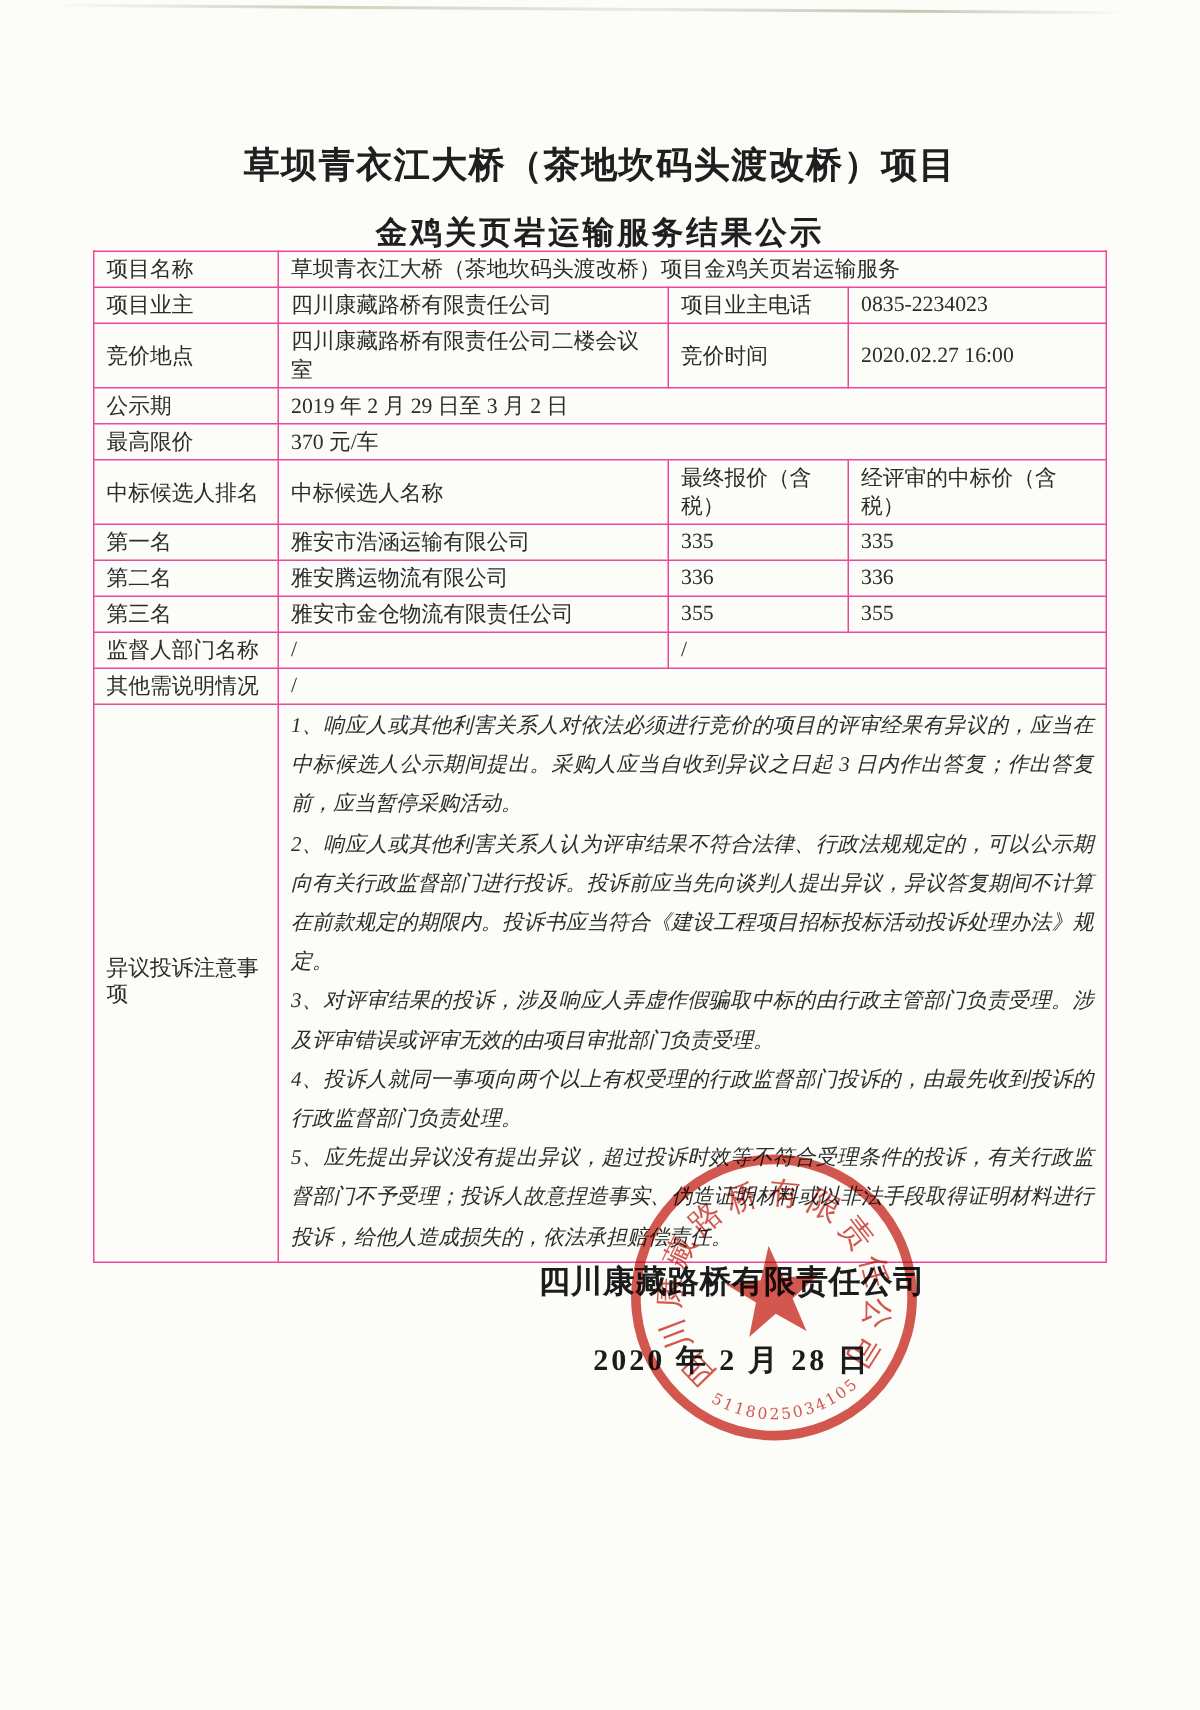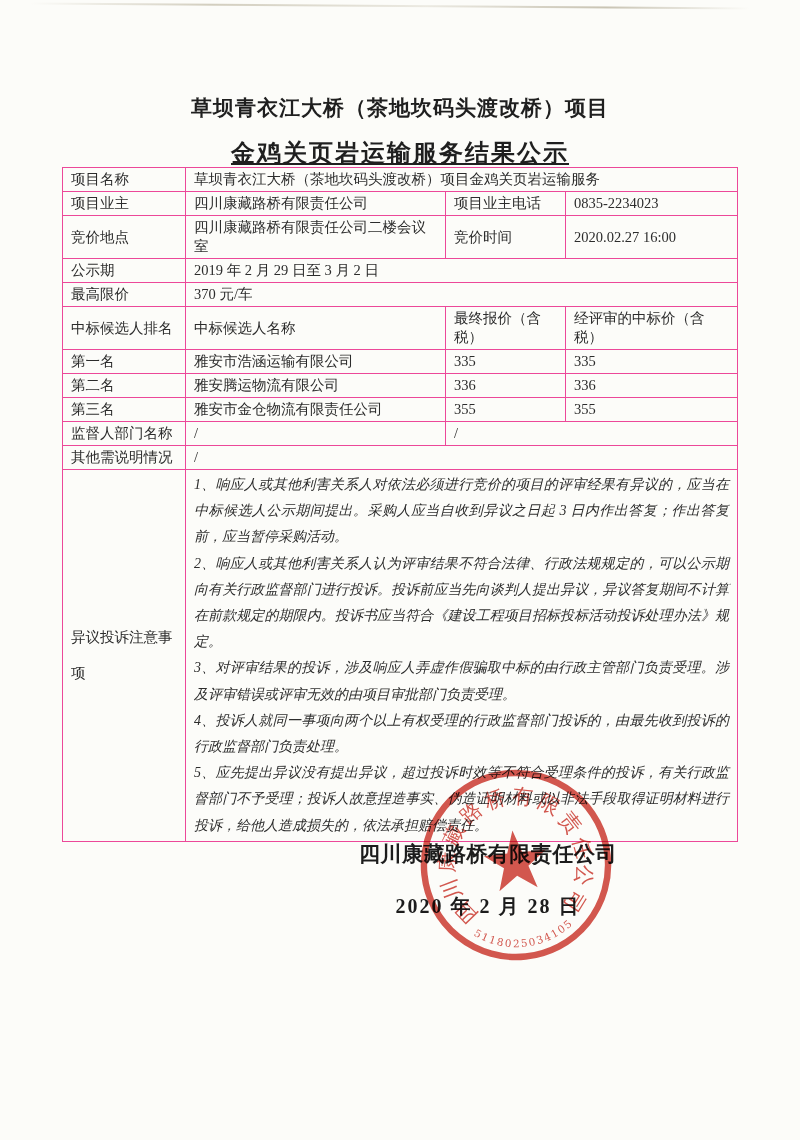--- a/index.html
+++ b/index.html
@@ -19,7 +19,7 @@
     transform: rotate(0.4deg);
   }
   .titles { position: absolute; top: 94px; left: 0; width: 100%; text-align: center; color: #1f1f1f; }
-  .title-1 { font-size: 21px; font-weight: bold; letter-spacing: 1px; }
+  .title-1 { font-size: 24px; font-weight: bold; letter-spacing: 1px; }
   .title-2 { font-size: 24px; font-weight: bold; letter-spacing: 2px; margin-top: 15px; text-decoration: underline; }
 
   table.doc {

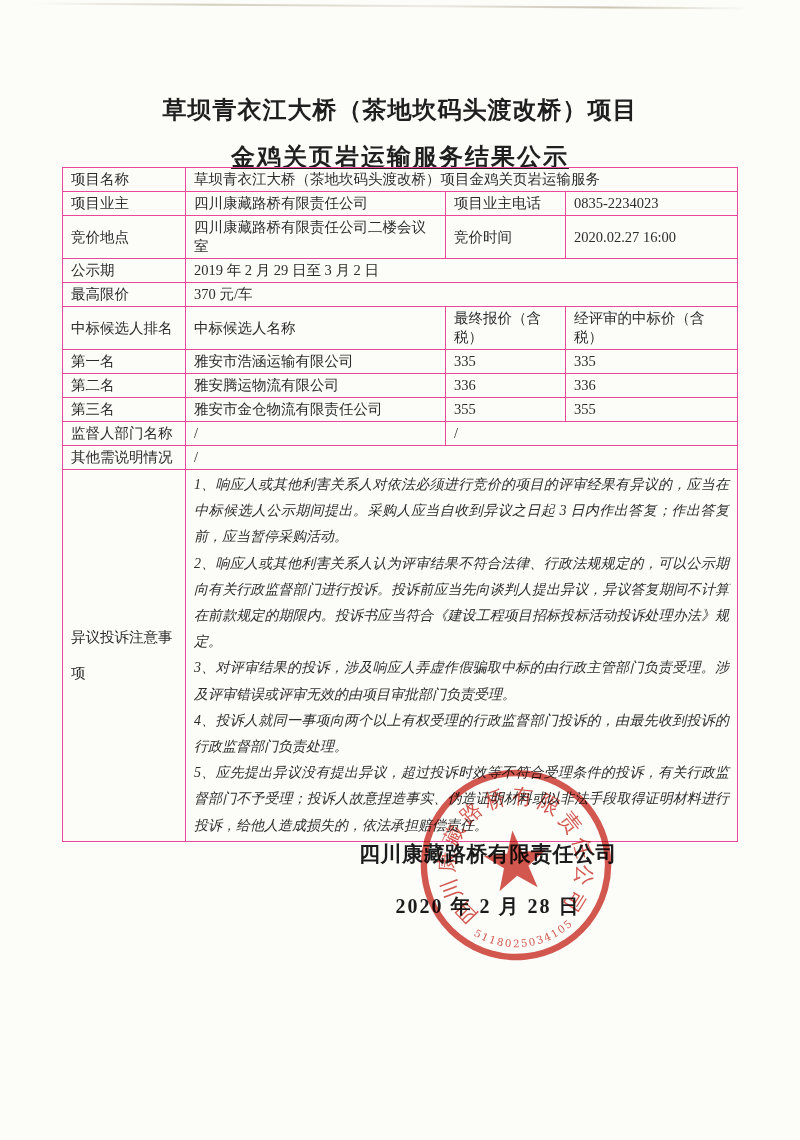--- a/index.html
+++ b/index.html
@@ -20,7 +20,7 @@
   }
   .titles { position: absolute; top: 94px; left: 0; width: 100%; text-align: center; color: #1f1f1f; }
   .title-1 { font-size: 24px; font-weight: bold; letter-spacing: 1px; }
-  .title-2 { font-size: 24px; font-weight: bold; letter-spacing: 2px; margin-top: 15px; text-decoration: underline; }
+  .title-2 { font-size: 21px; font-weight: bold; letter-spacing: 2px; margin-top: 15px; }
 
   table.doc {
     position: absolute; left: 62px; top: 167px; width: 675px;

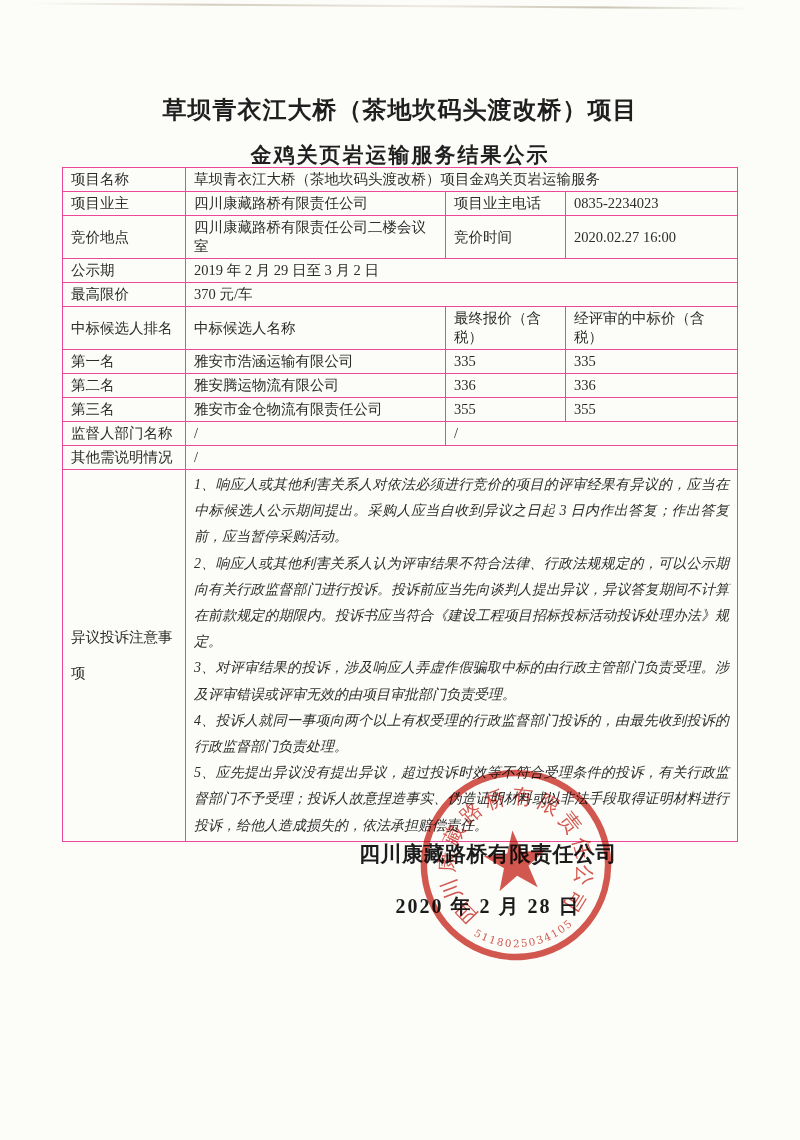--- a/index.html
+++ b/index.html
@@ -34,7 +34,7 @@
   td.bold, .bold { font-weight: normal; }
   td.notice-cell { padding: 5px 12px; line-height: 26.2px; text-align: justify; font-size: 14px; font-style: italic; }
   td.notice-cell p { margin: 0; }
-  td.notice-lbl { line-height: 36px; vertical-align: middle; }
+  td.notice-lbl { line-height: 17px; vertical-align: middle; }
 
   .signature { position: absolute; left: 288px; width: 400px; text-align: center; color: #1c1c1c; font-weight: bold; }
   .sig-company { top: 840px; font-size: 21px; letter-spacing: 0.5px; }

